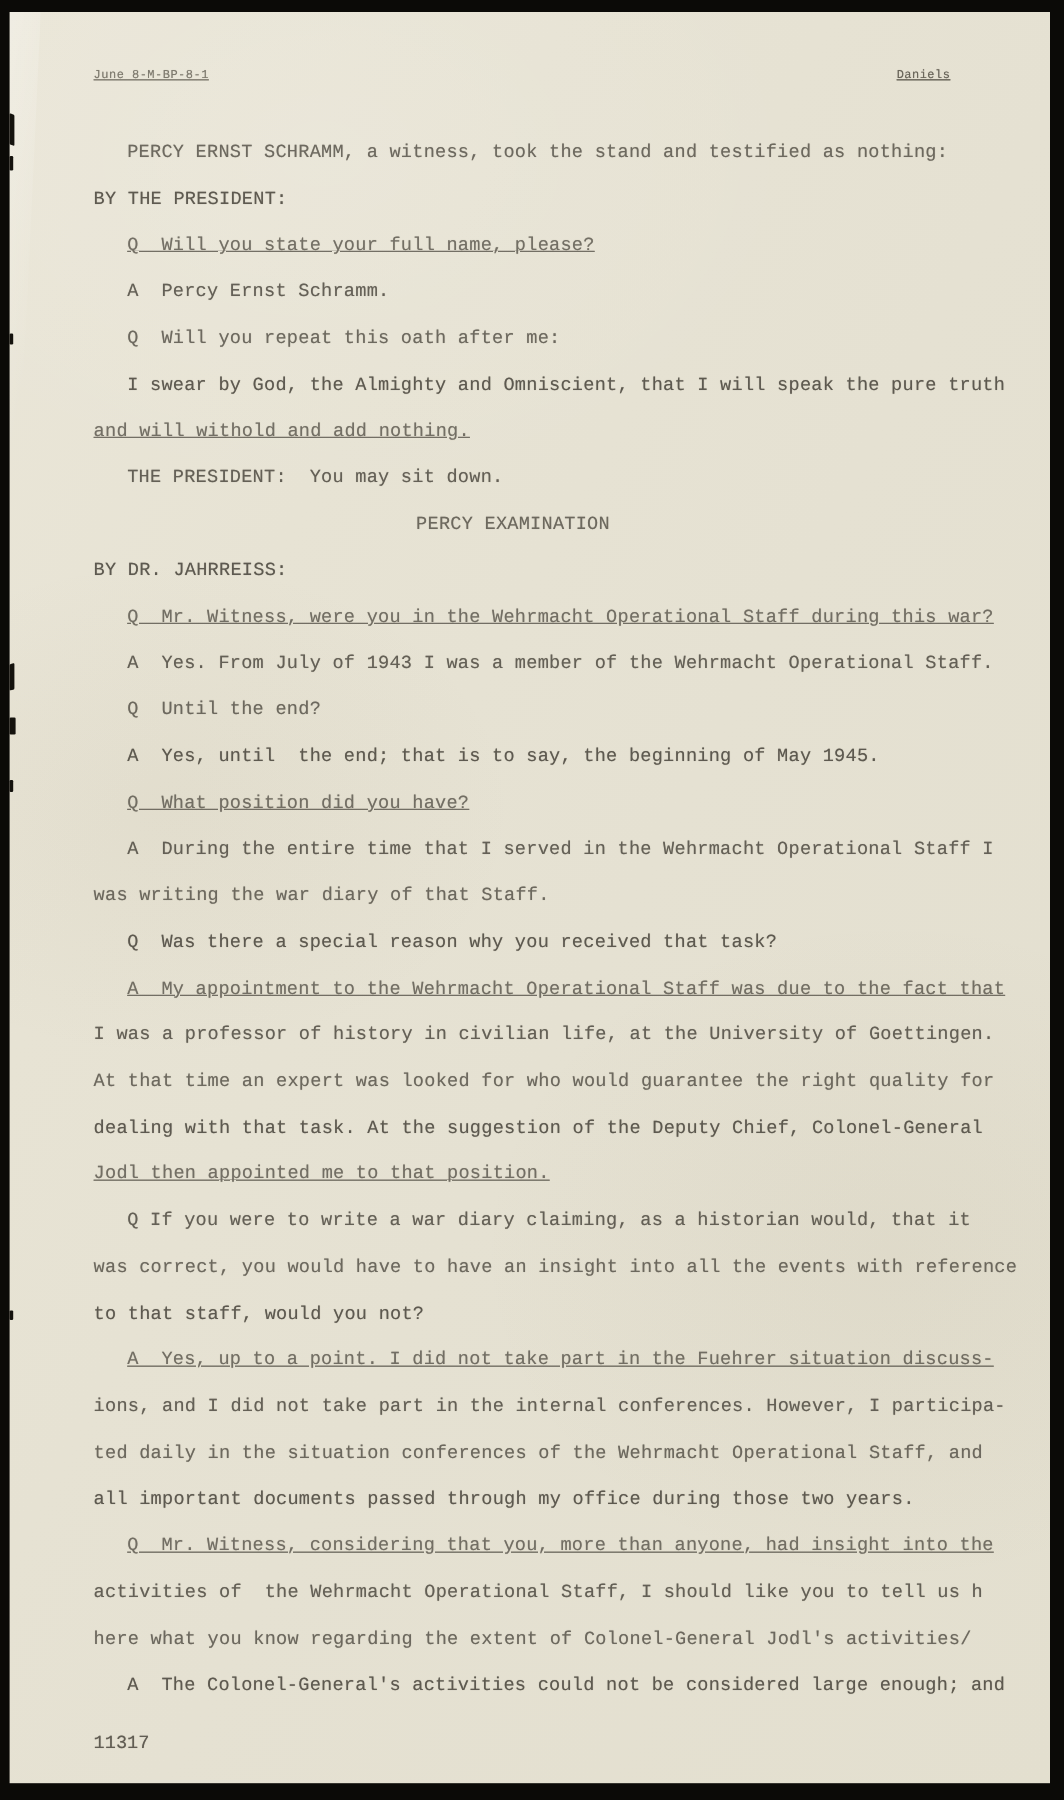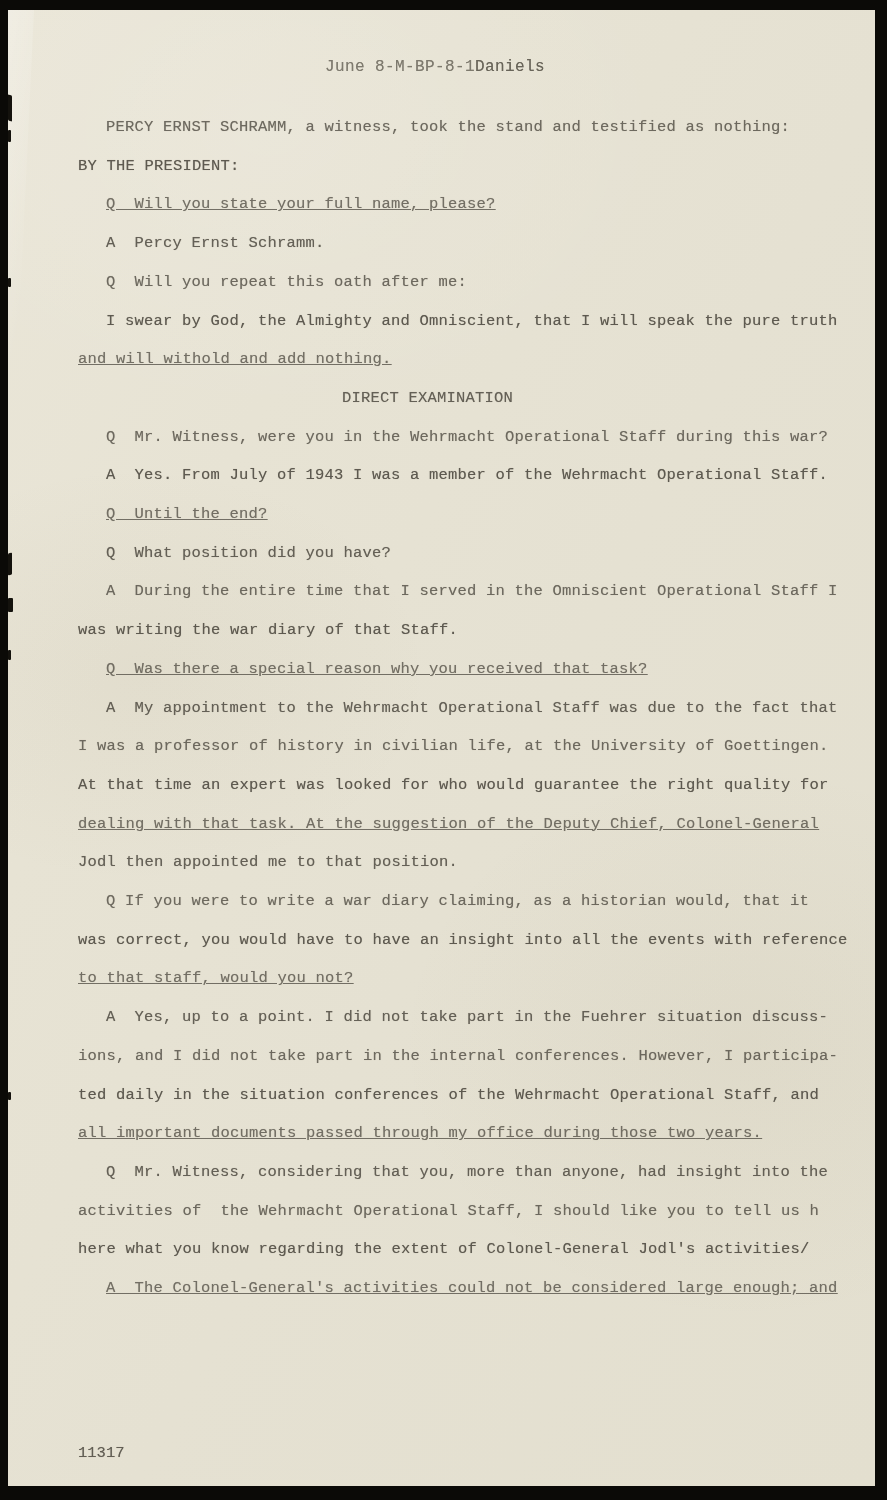--- a/index.html
+++ b/index.html
@@ -37,10 +37,11 @@
 
   .header-row{
     position:absolute;top:48px;left:70px;right:83px;
-    display:flex;justify-content:center;
-    font-size:16px;letter-spacing:0.4px;
+    display:flex;justify-content:space-between;
+    font-size:10px;letter-spacing:0.4px;
     color:#5b574c;
     text-shadow:0 0 0.6px rgba(70,64,52,0.55);
+    text-decoration:underline;
   }
   .header-left{opacity:.75;}
   .header-right{opacity:.9;}

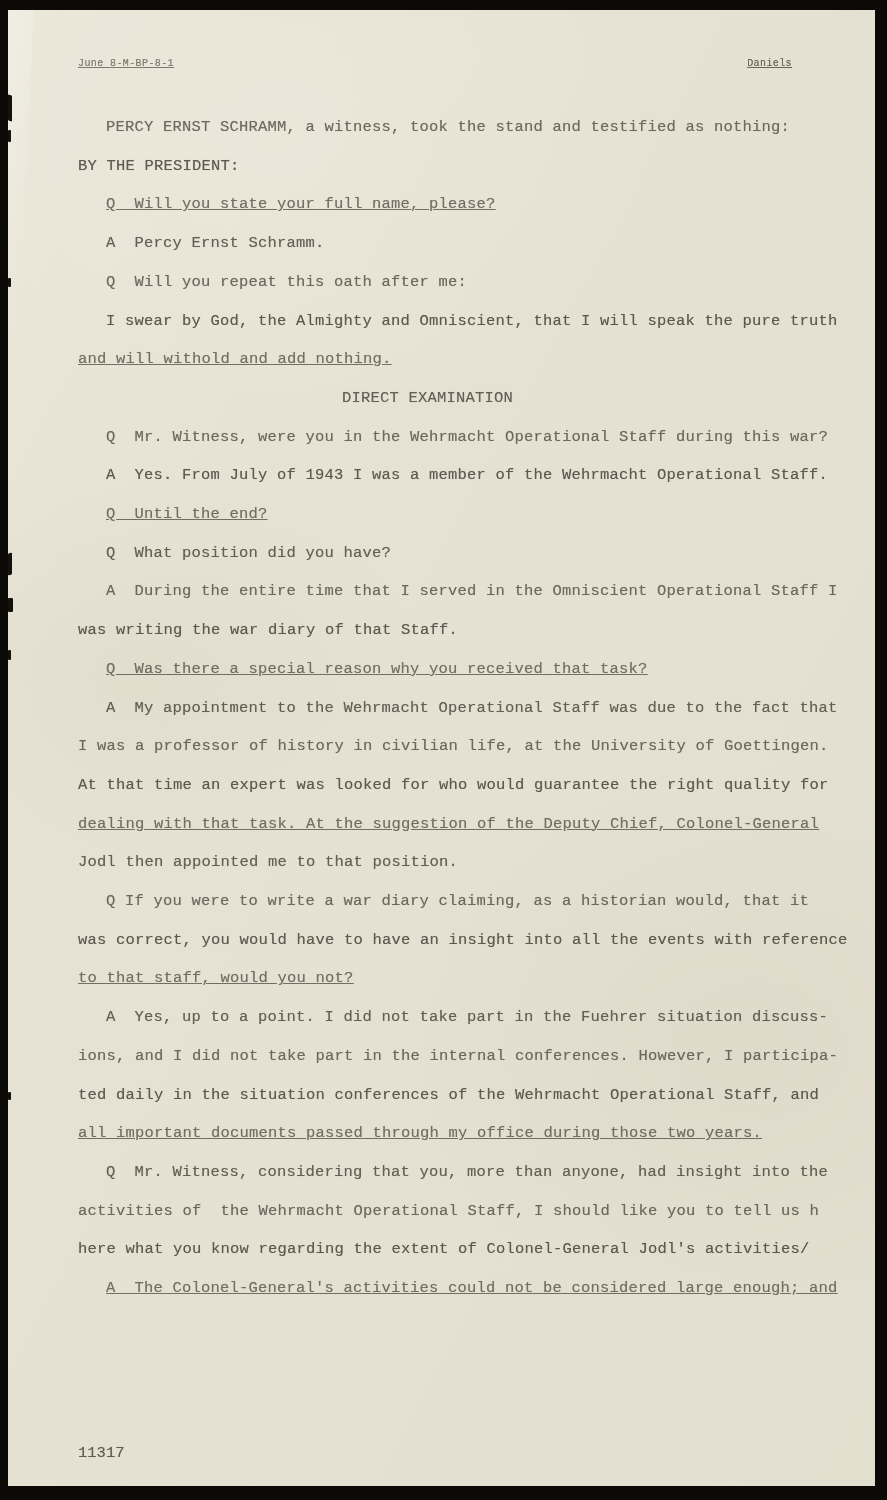--- a/index.html
+++ b/index.html
@@ -101,6 +101,7 @@
         <div class="line indent">Q  Will you repeat this oath after me:</div>
         <div class="line indent">I swear by God, the Almighty and Omniscient, that I will speak the pure truth</div>
         <div class="line flush">and will withold and add nothing.</div>
+        <div class="line indent">THE PRESIDENT:  You may sit down.</div>
         <div class="line center">DIRECT EXAMINATION</div>
         <div class="line indent">Q  Mr. Witness, were you in the Wehrmacht Operational Staff during this war?</div>
         <div class="line indent">A  Yes. From July of 1943 I was a member of the Wehrmacht Operational Staff.</div>

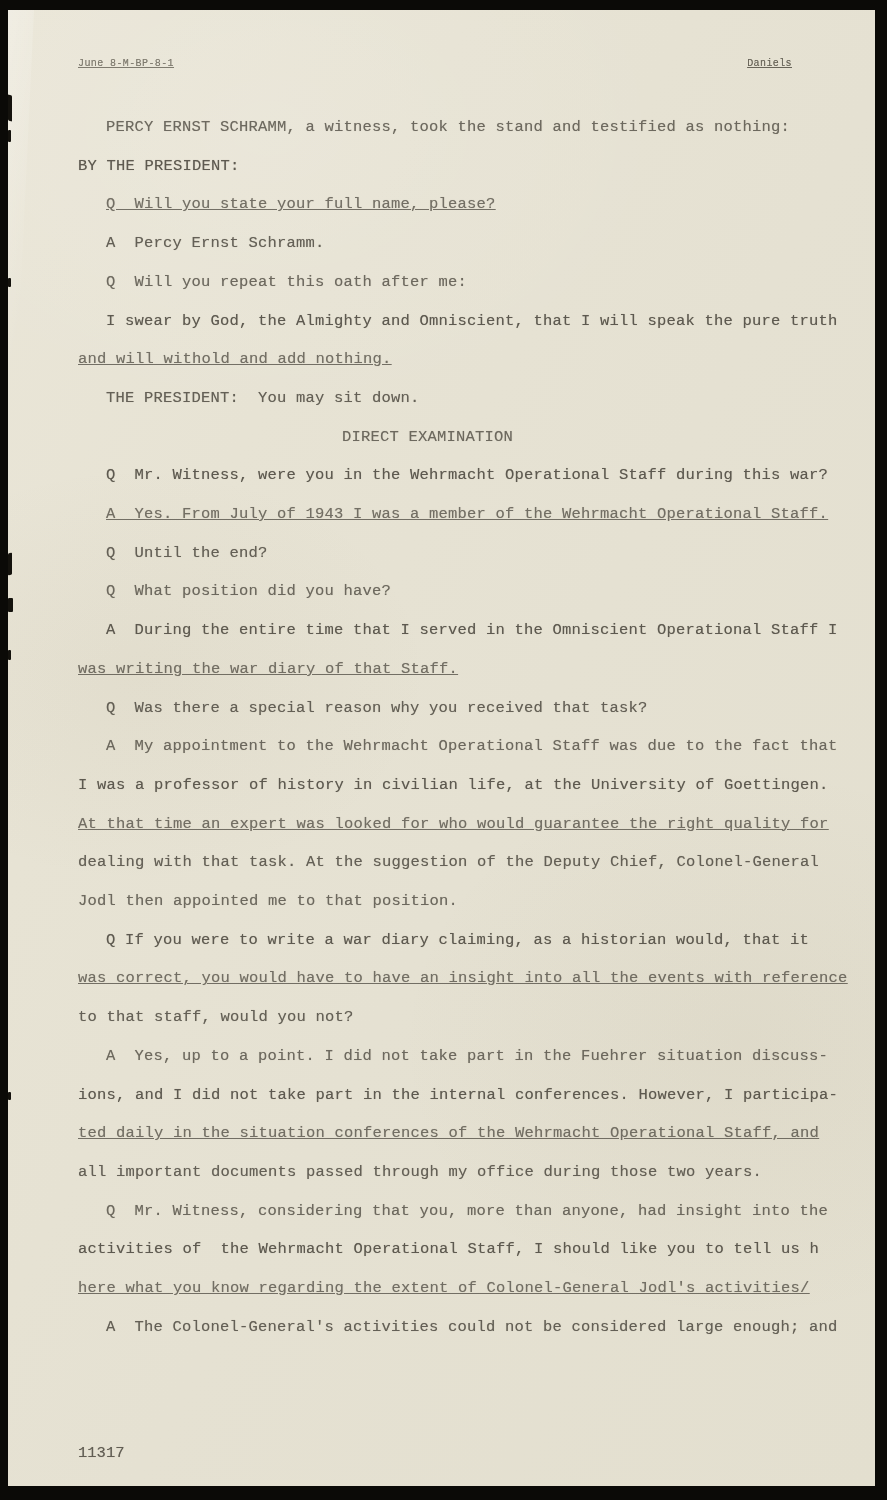--- a/index.html
+++ b/index.html
@@ -102,7 +102,7 @@
         <div class="line indent">I swear by God, the Almighty and Omniscient, that I will speak the pure truth</div>
         <div class="line flush">and will withold and add nothing.</div>
         <div class="line indent">THE PRESIDENT:  You may sit down.</div>
-        <div class="line center">DIRECT EXAMINATION</div>
+        <div class="line center">PERCY EXAMINATION</div>
         <div class="line indent">Q  Mr. Witness, were you in the Wehrmacht Operational Staff during this war?</div>
         <div class="line indent">A  Yes. From July of 1943 I was a member of the Wehrmacht Operational Staff.</div>
         <div class="line indent">Q  Until the end?</div>

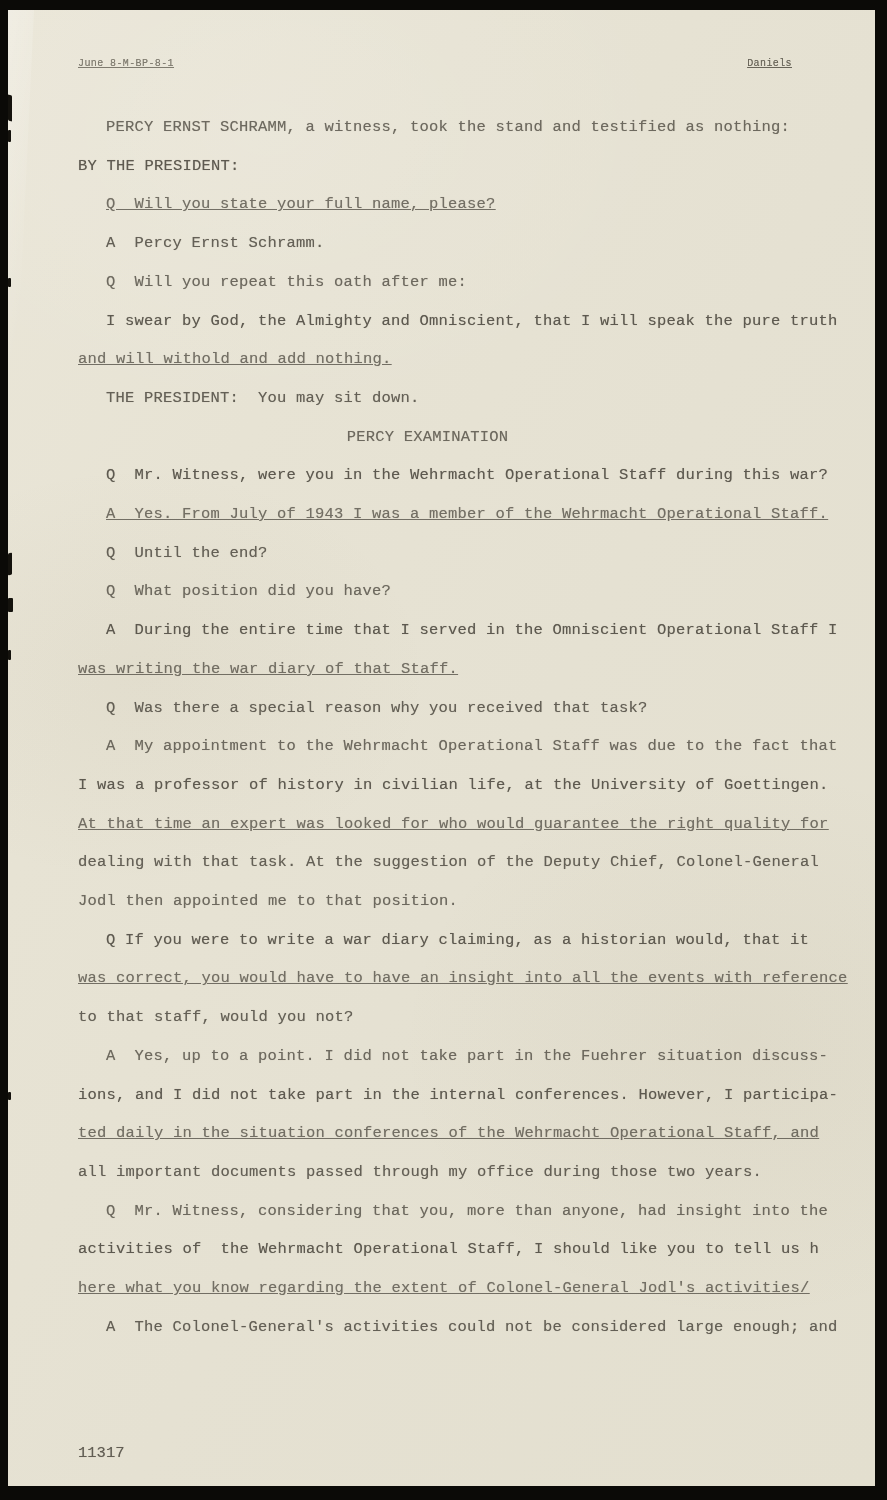--- a/index.html
+++ b/index.html
@@ -103,6 +103,7 @@
         <div class="line flush">and will withold and add nothing.</div>
         <div class="line indent">THE PRESIDENT:  You may sit down.</div>
         <div class="line center">PERCY EXAMINATION</div>
+        <div class="line flush">BY DR. JAHRREISS:</div>
         <div class="line indent">Q  Mr. Witness, were you in the Wehrmacht Operational Staff during this war?</div>
         <div class="line indent">A  Yes. From July of 1943 I was a member of the Wehrmacht Operational Staff.</div>
         <div class="line indent">Q  Until the end?</div>

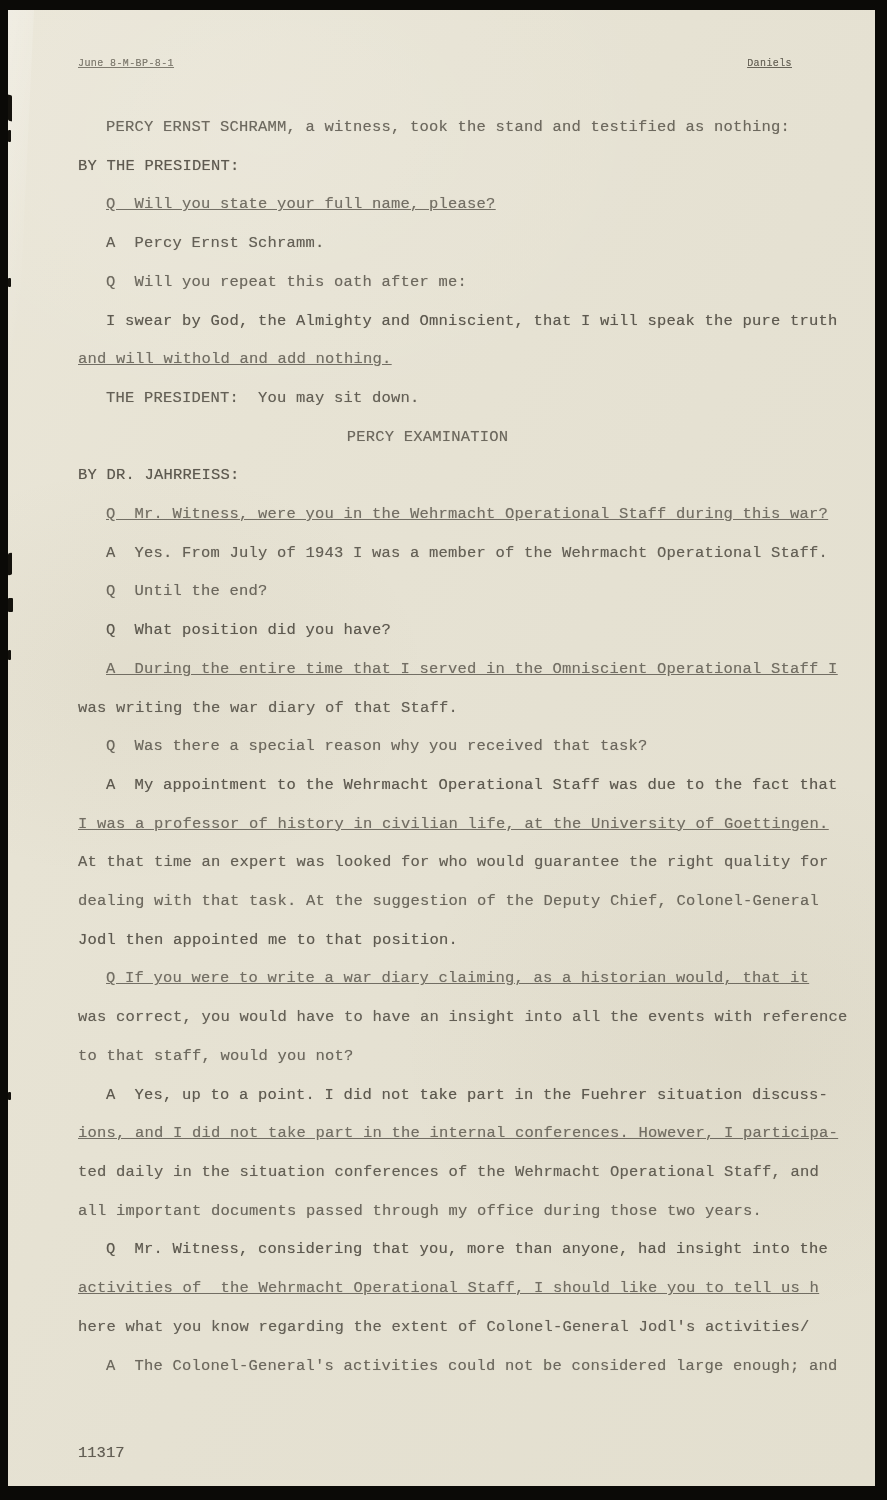--- a/index.html
+++ b/index.html
@@ -107,6 +107,7 @@
         <div class="line indent">Q  Mr. Witness, were you in the Wehrmacht Operational Staff during this war?</div>
         <div class="line indent">A  Yes. From July of 1943 I was a member of the Wehrmacht Operational Staff.</div>
         <div class="line indent">Q  Until the end?</div>
+        <div class="line indent">A  Yes, until  the end; that is to say, the beginning of May 1945.</div>
         <div class="line indent">Q  What position did you have?</div>
         <div class="line indent">A  During the entire time that I served in the Omniscient Operational Staff I</div>
         <div class="line flush">was writing the war diary of that Staff.</div>

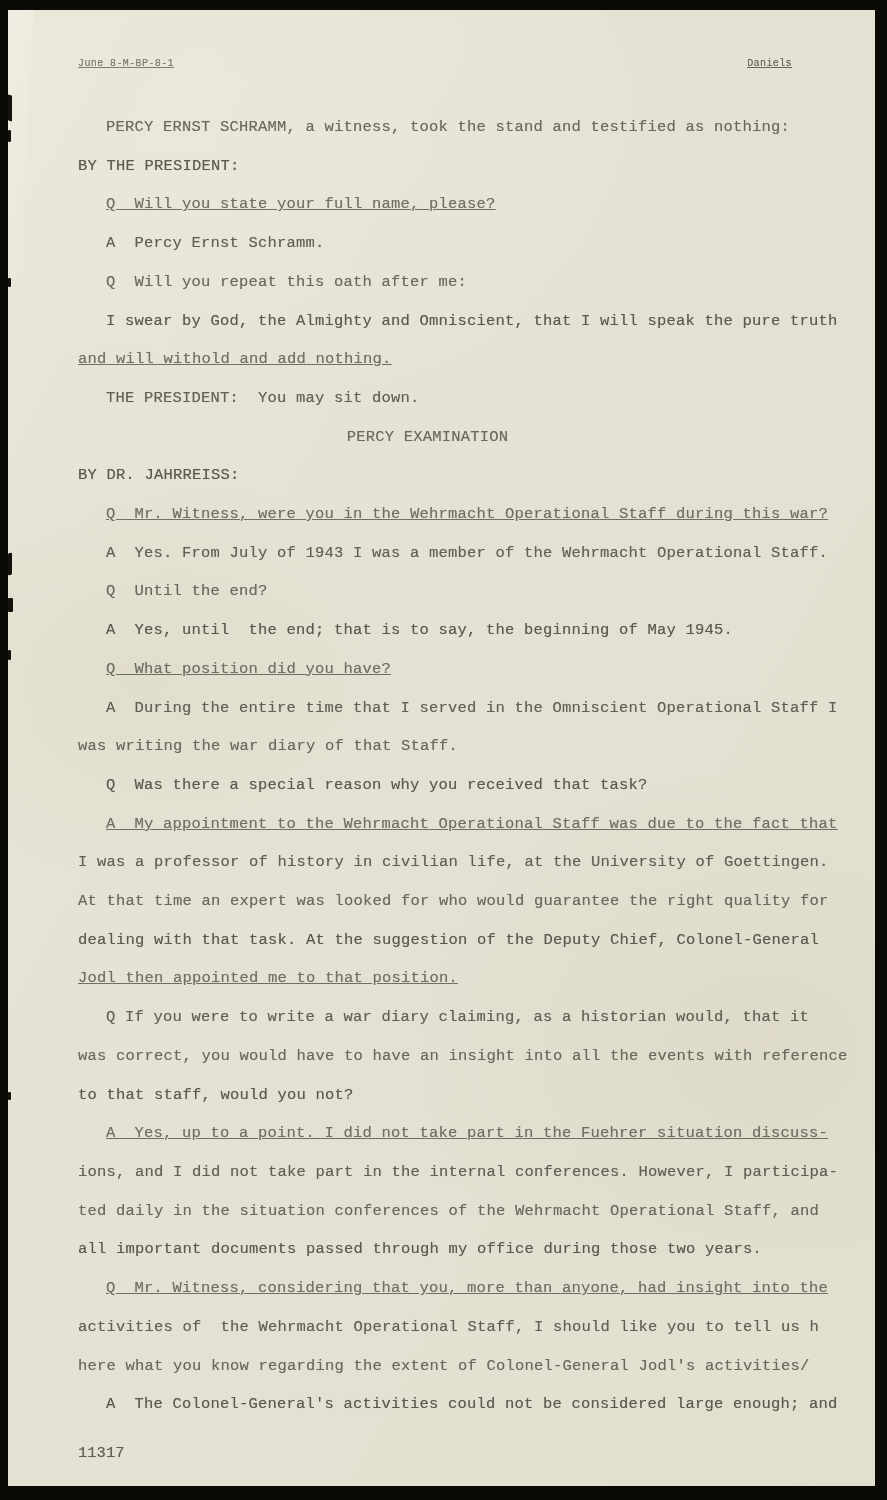--- a/index.html
+++ b/index.html
@@ -109,7 +109,7 @@
         <div class="line indent">Q  Until the end?</div>
         <div class="line indent">A  Yes, until  the end; that is to say, the beginning of May 1945.</div>
         <div class="line indent">Q  What position did you have?</div>
-        <div class="line indent">A  During the entire time that I served in the Omniscient Operational Staff I</div>
+        <div class="line indent">A  During the entire time that I served in the Wehrmacht Operational Staff I</div>
         <div class="line flush">was writing the war diary of that Staff.</div>
         <div class="line indent">Q  Was there a special reason why you received that task?</div>
         <div class="line indent">A  My appointment to the Wehrmacht Operational Staff was due to the fact that</div>

